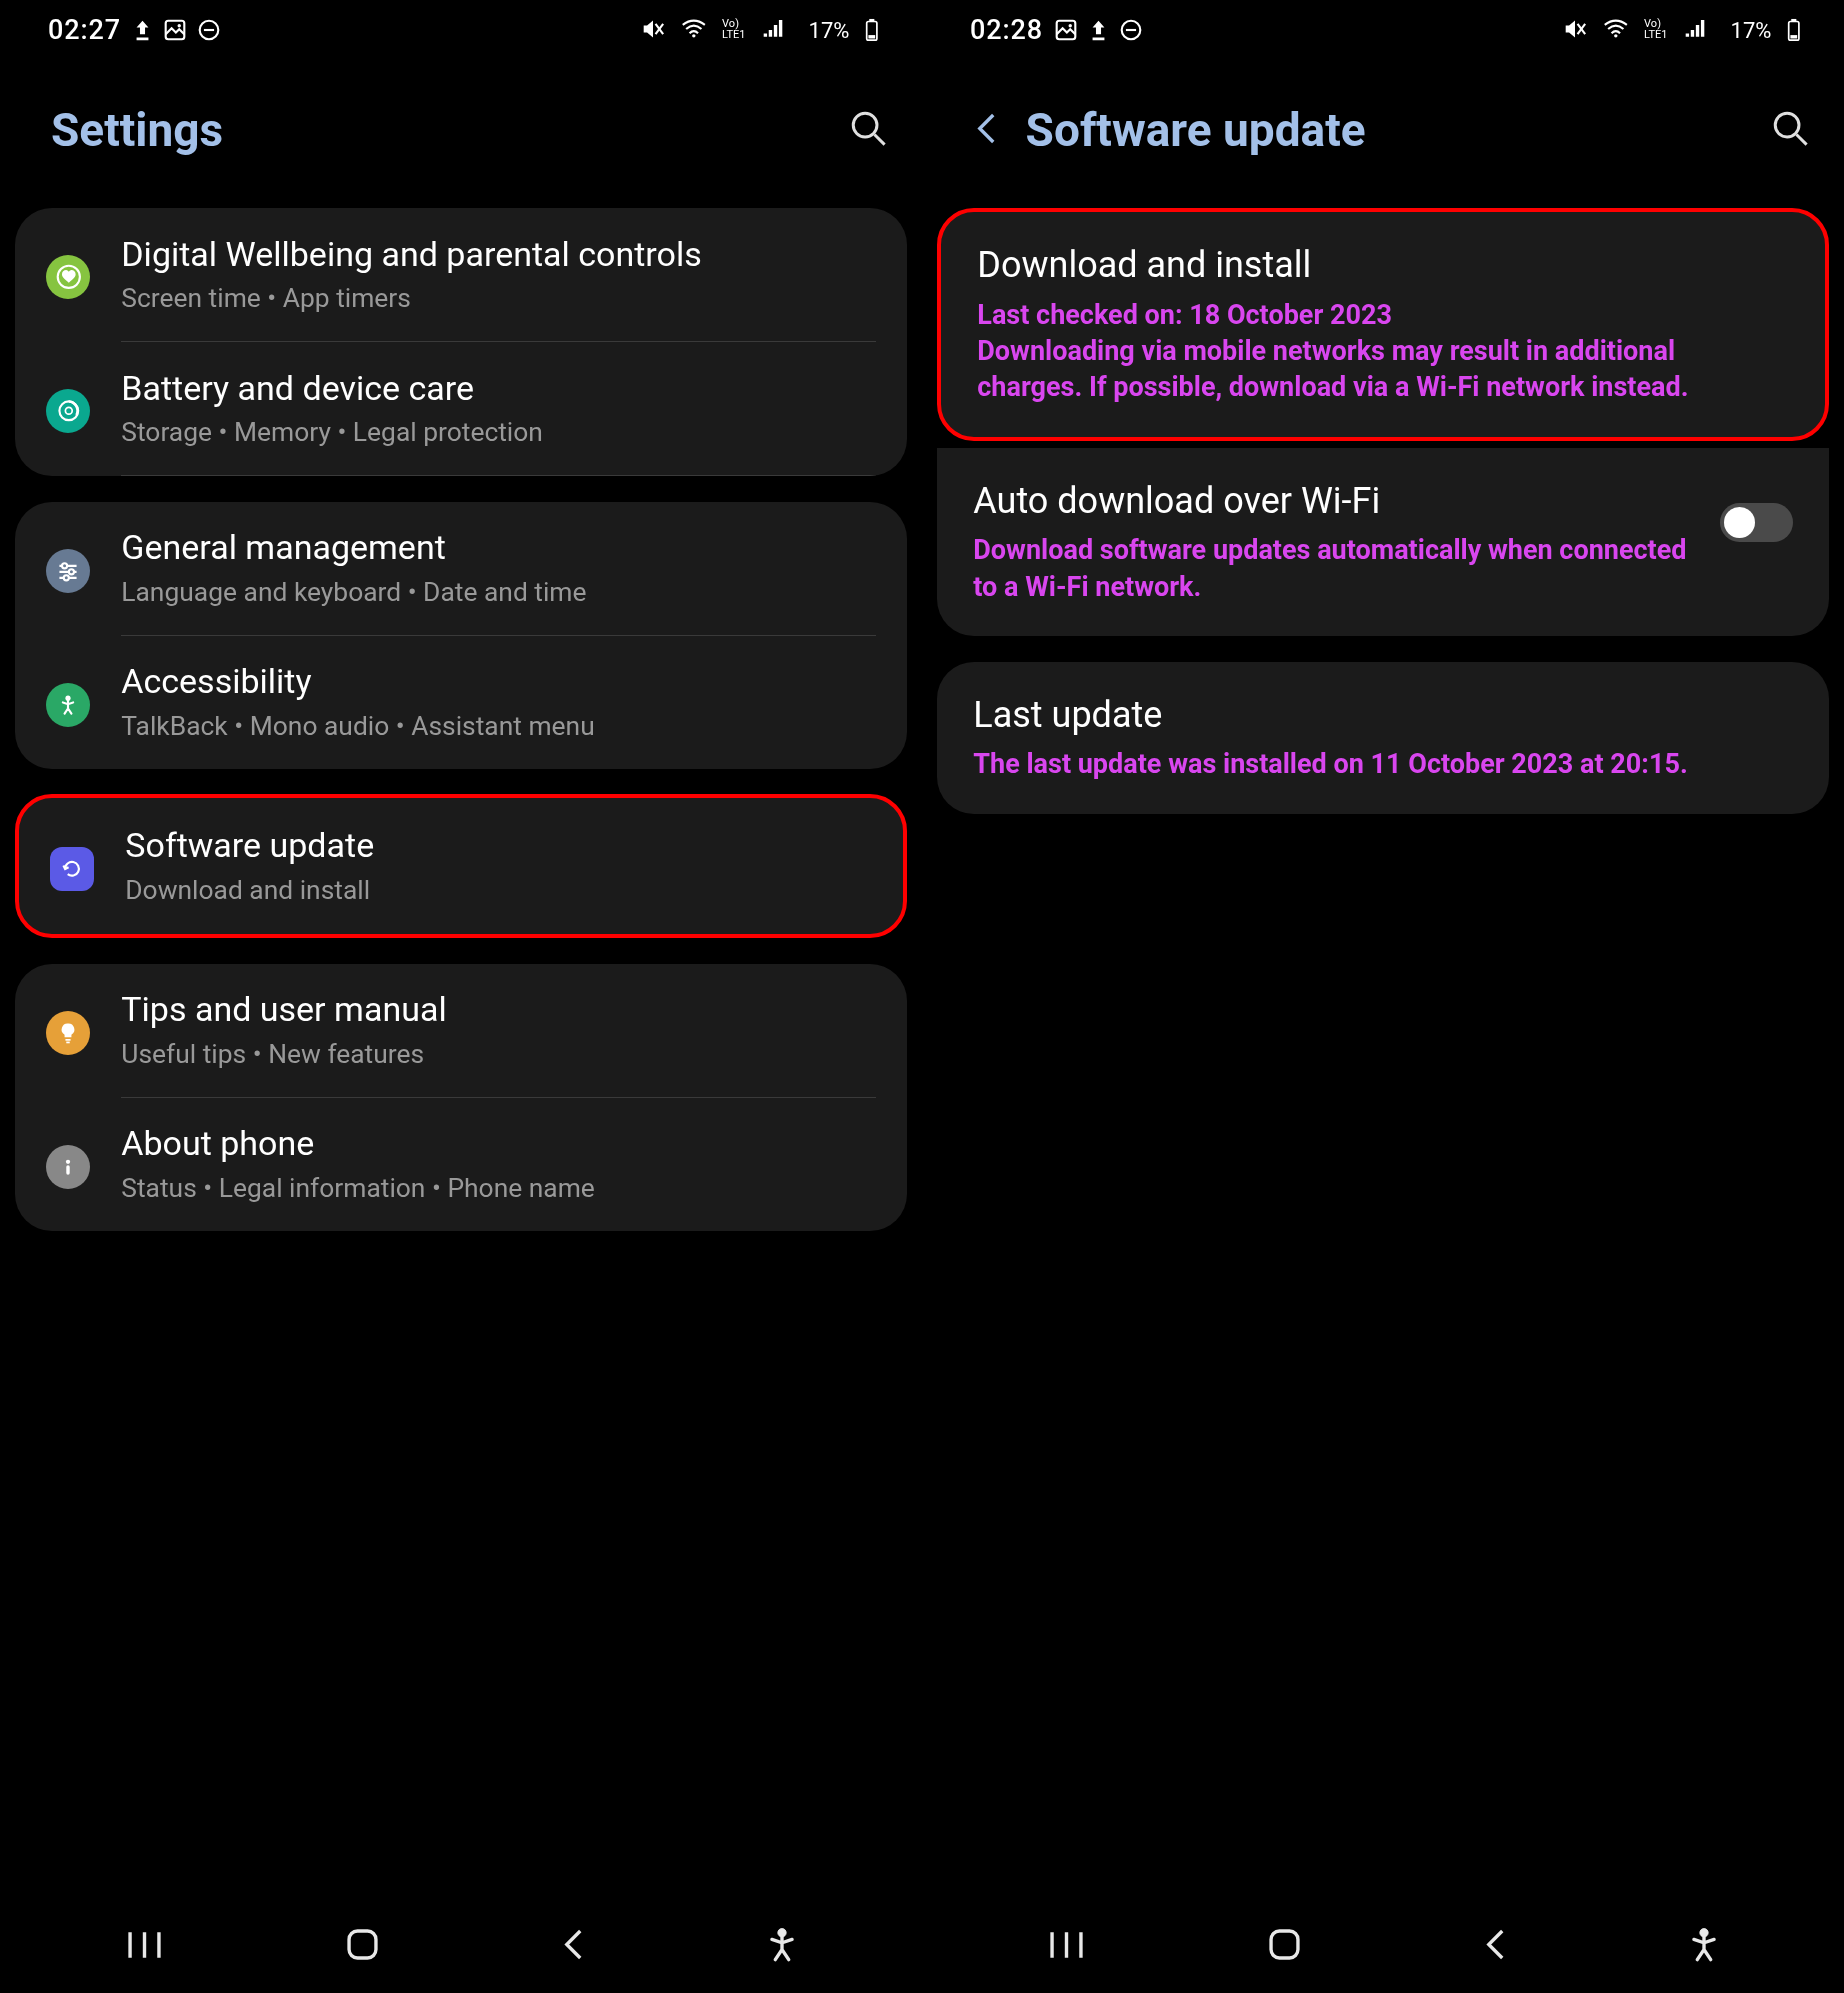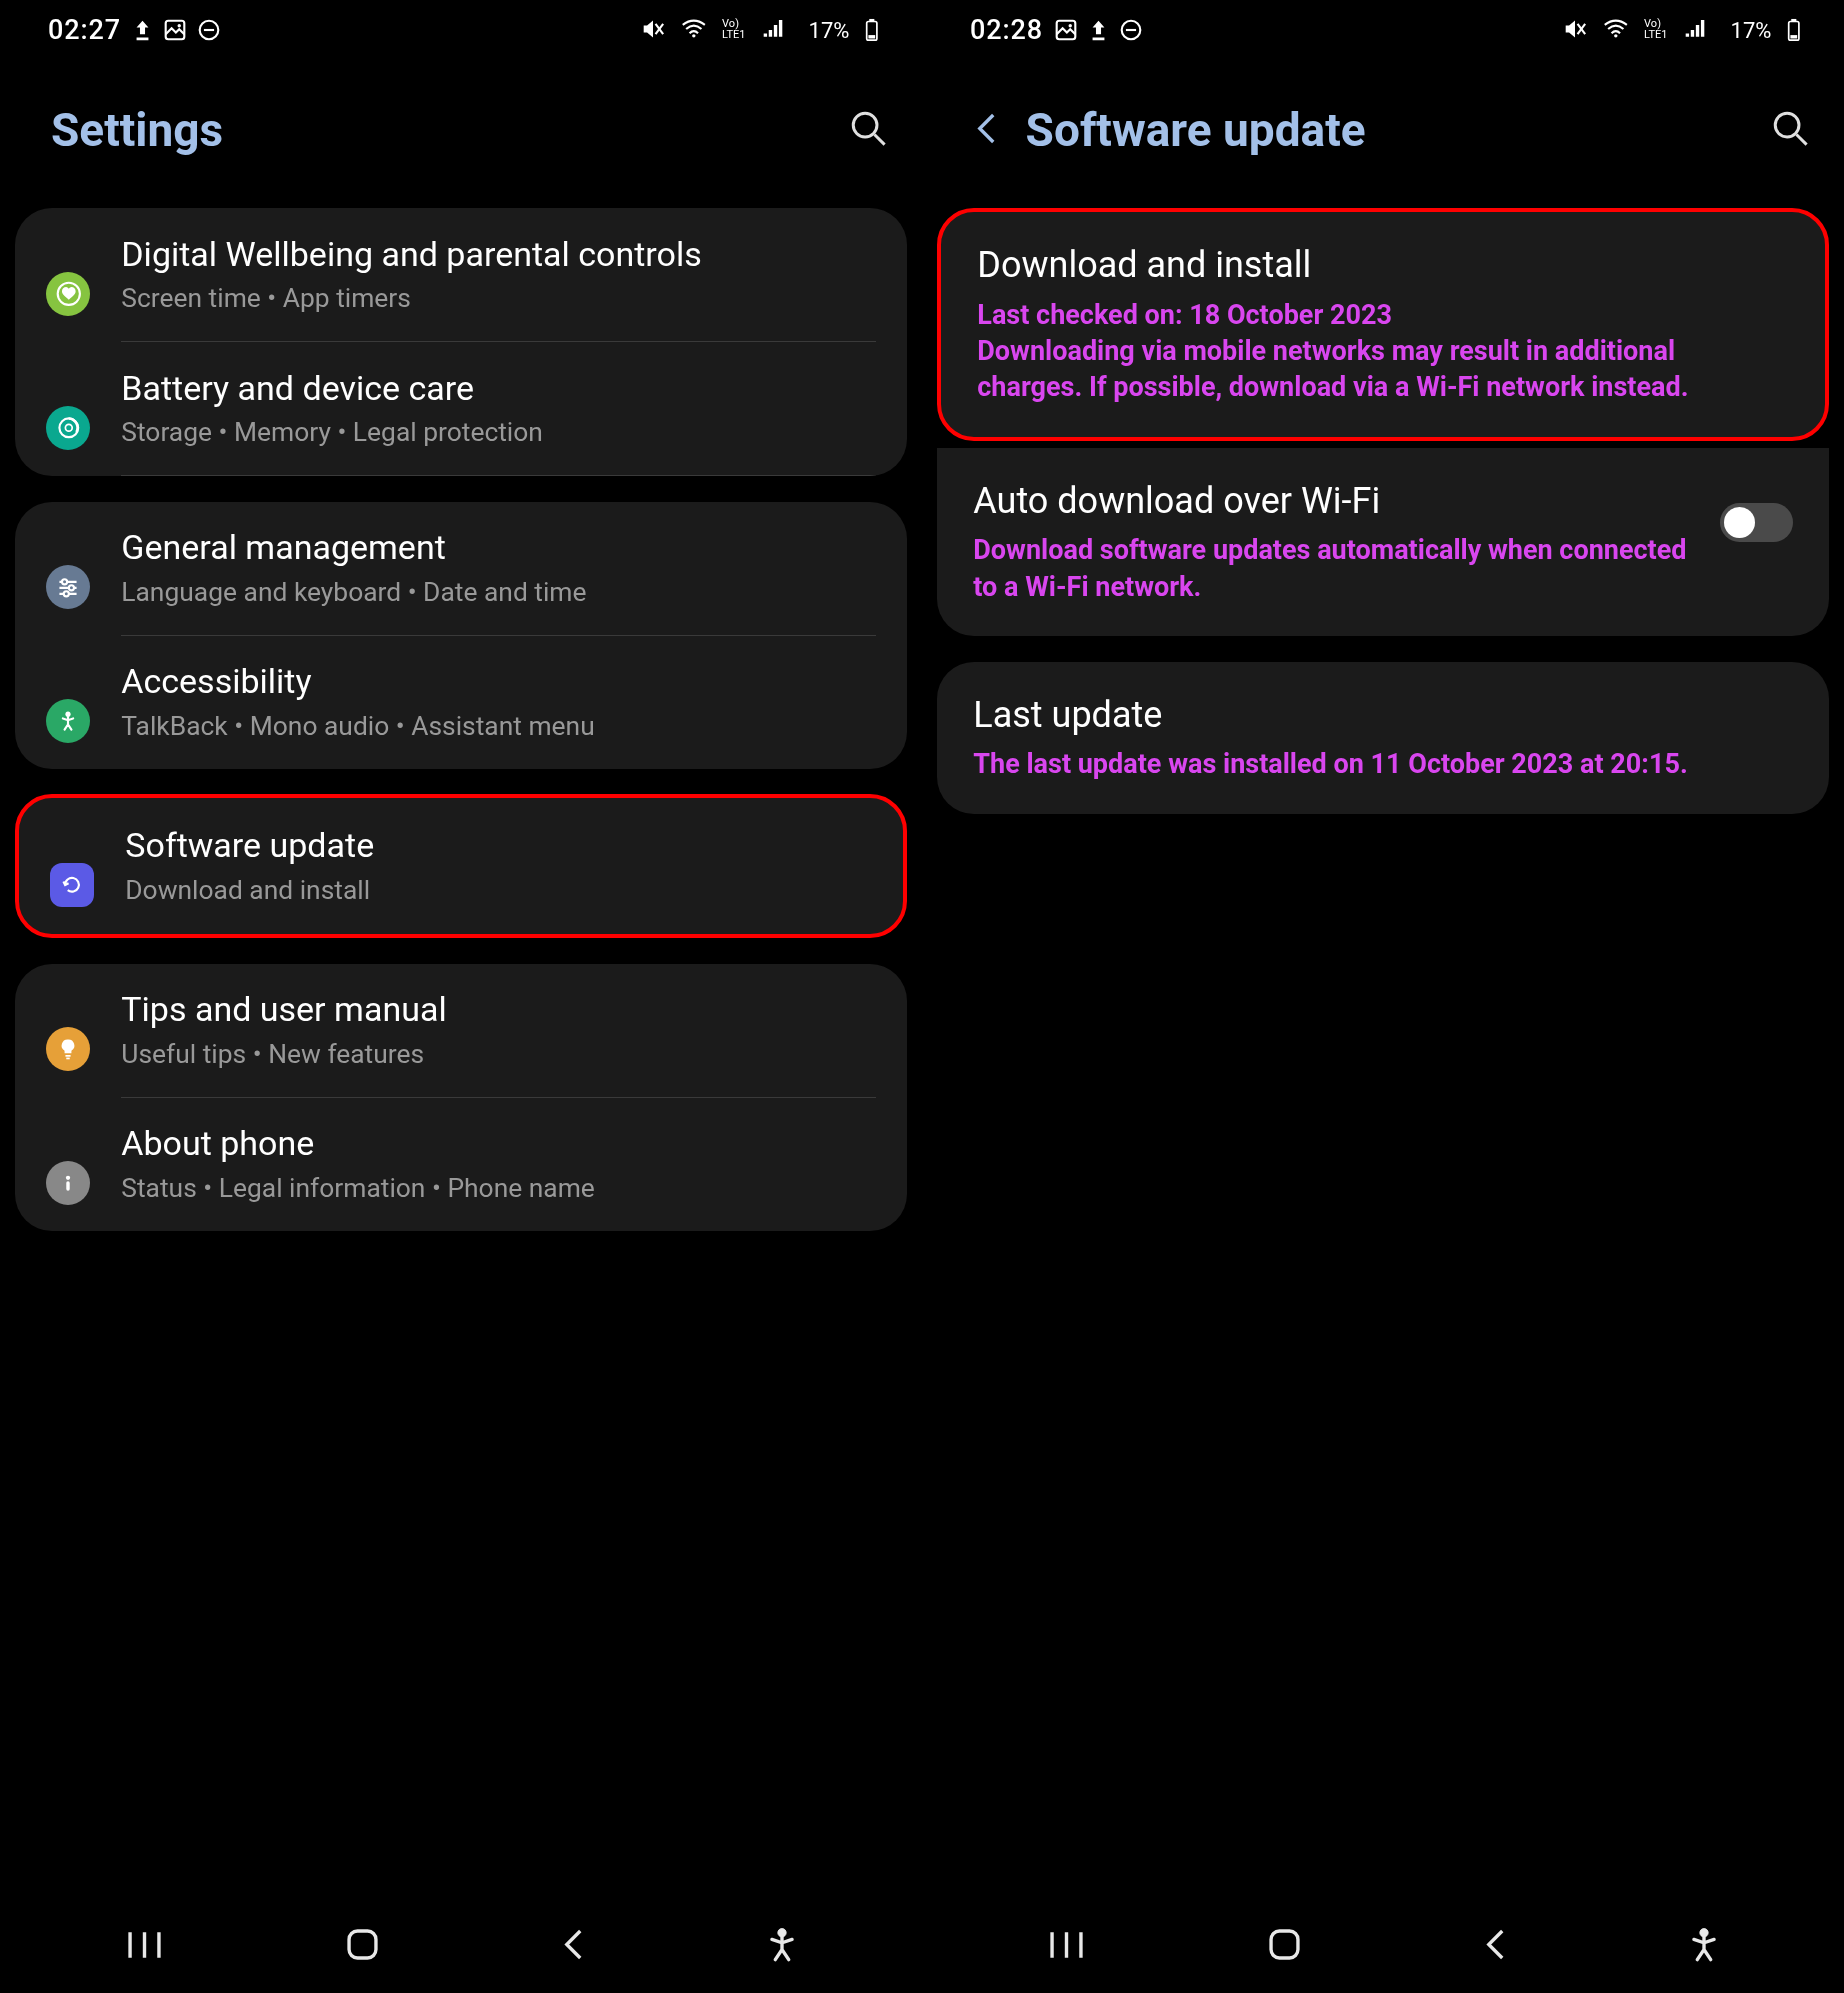--- a/index.html
+++ b/index.html
@@ -57,7 +57,7 @@
   }
   .item {
     display: flex;
-    align-items: flex-end;
+    align-items: center;
     padding: 25.6px 31px;
     cursor: pointer;
     position: relative;

